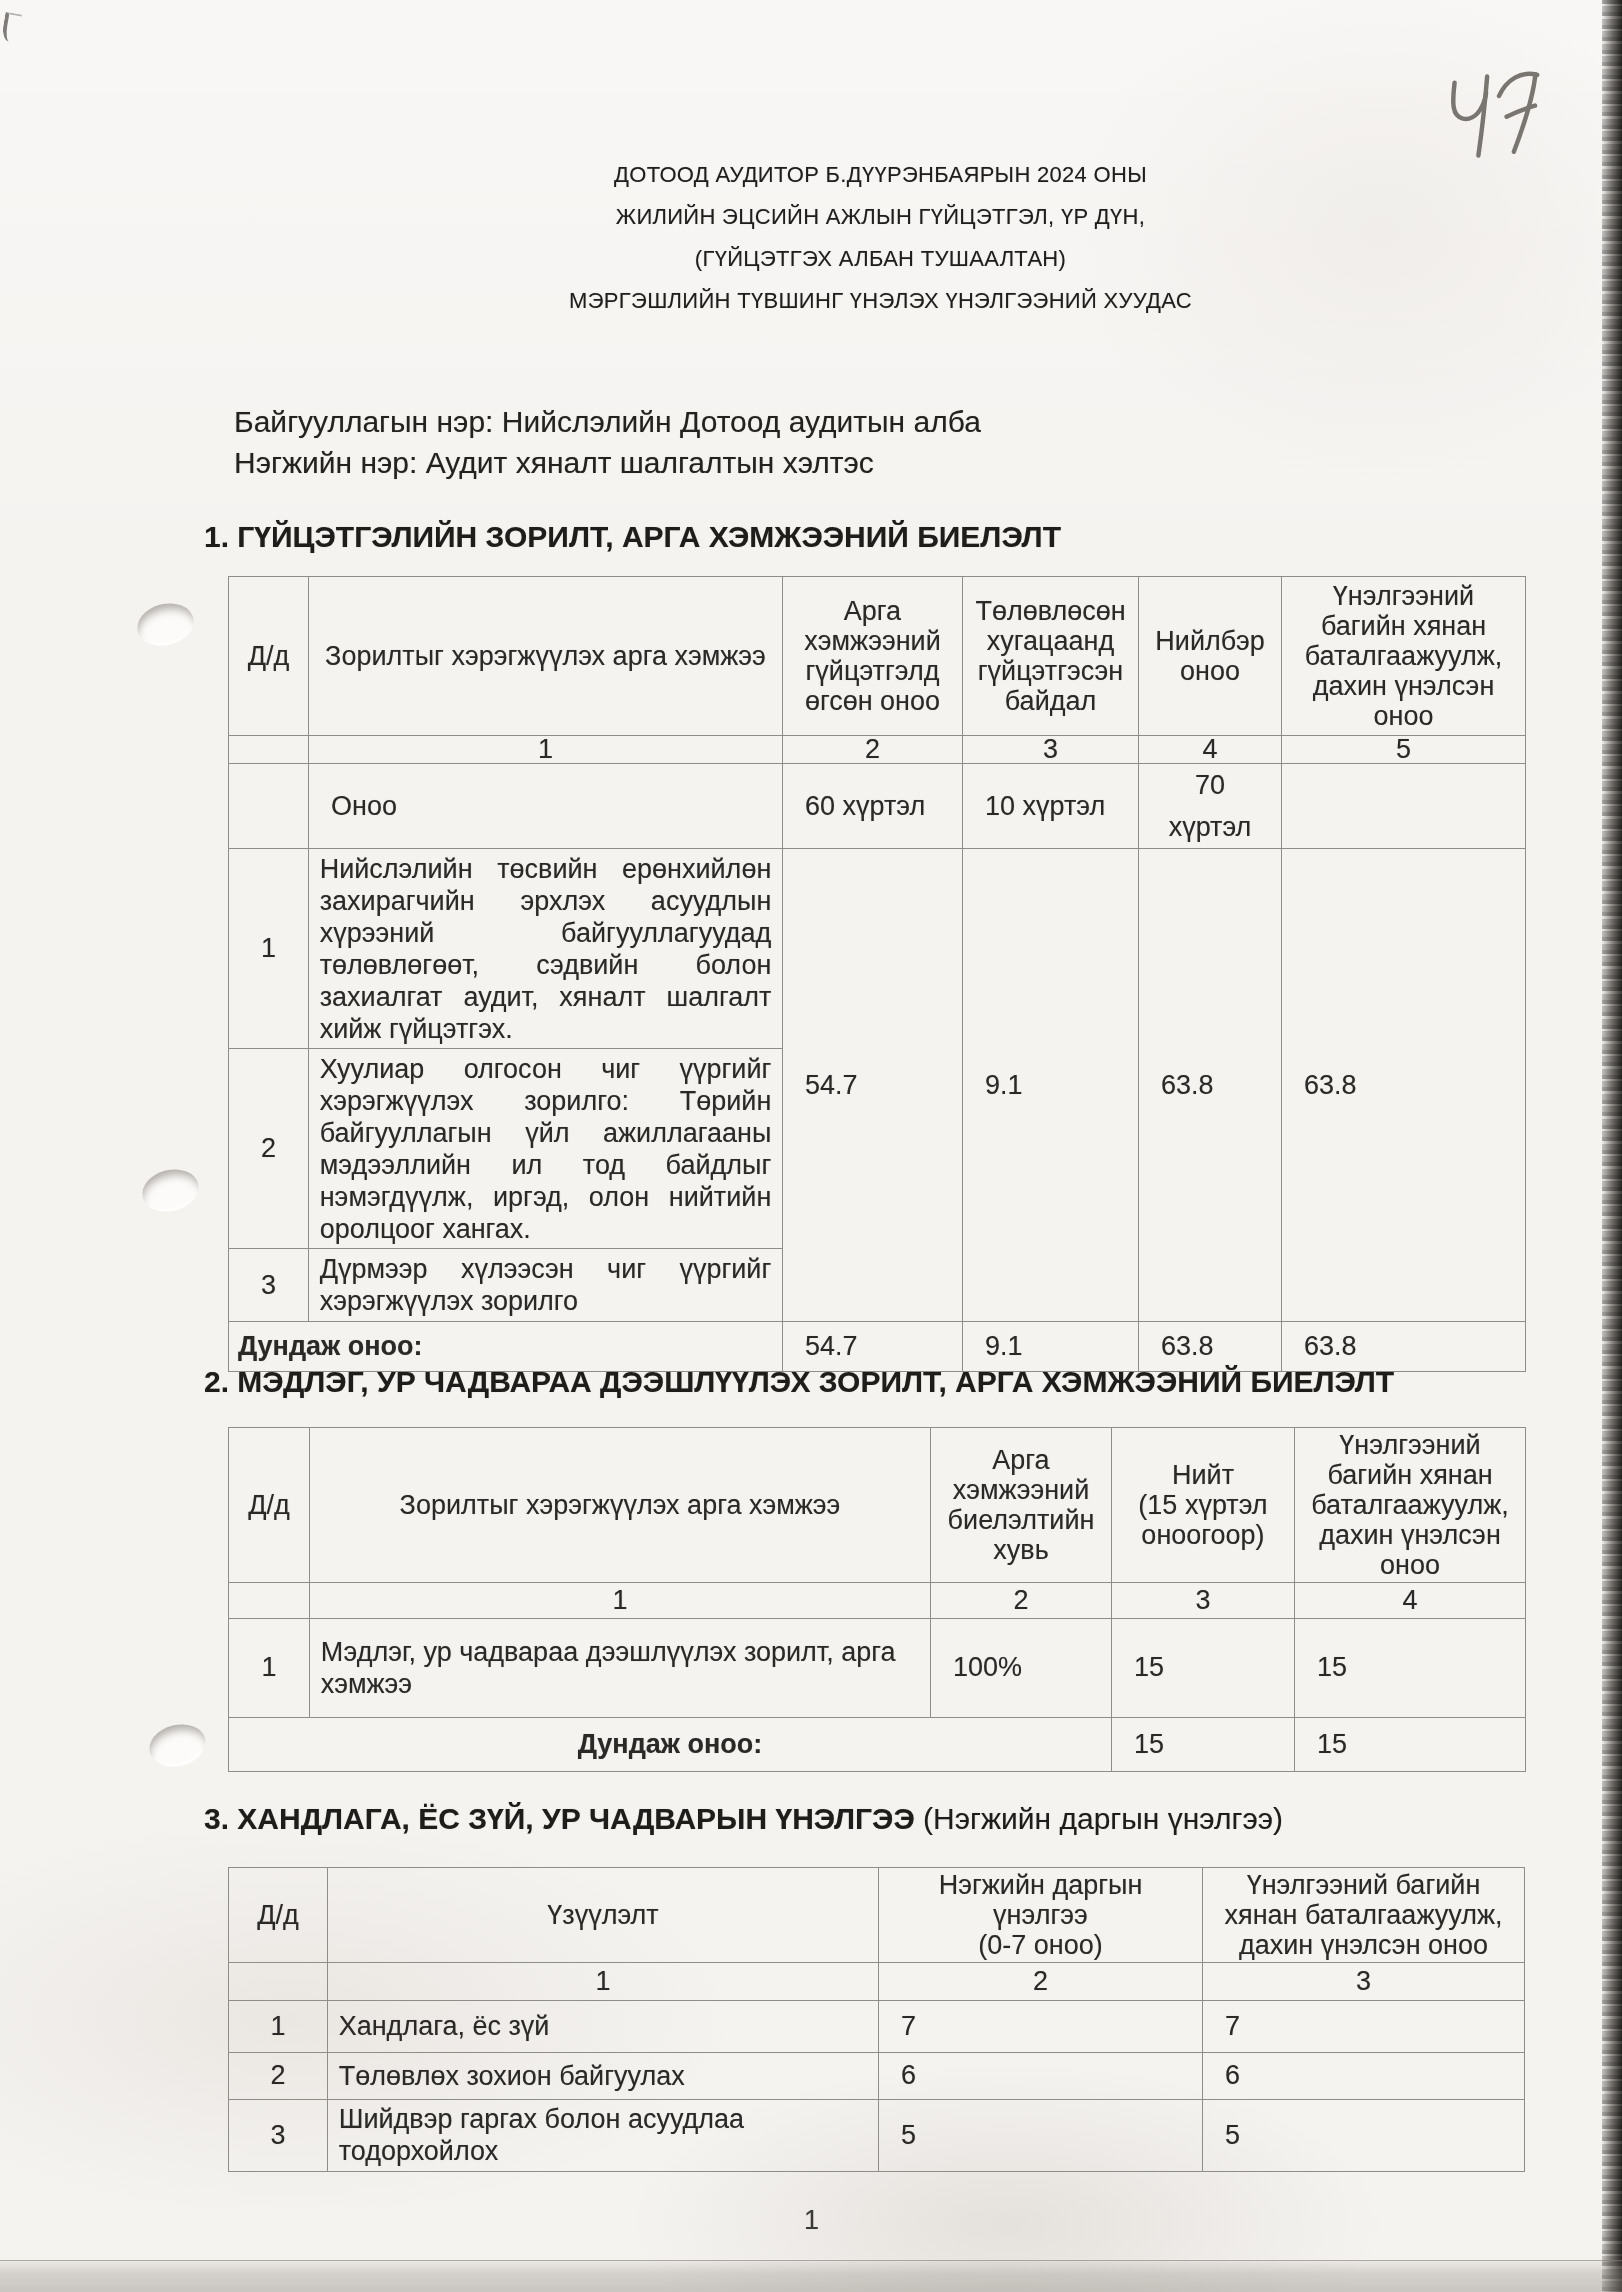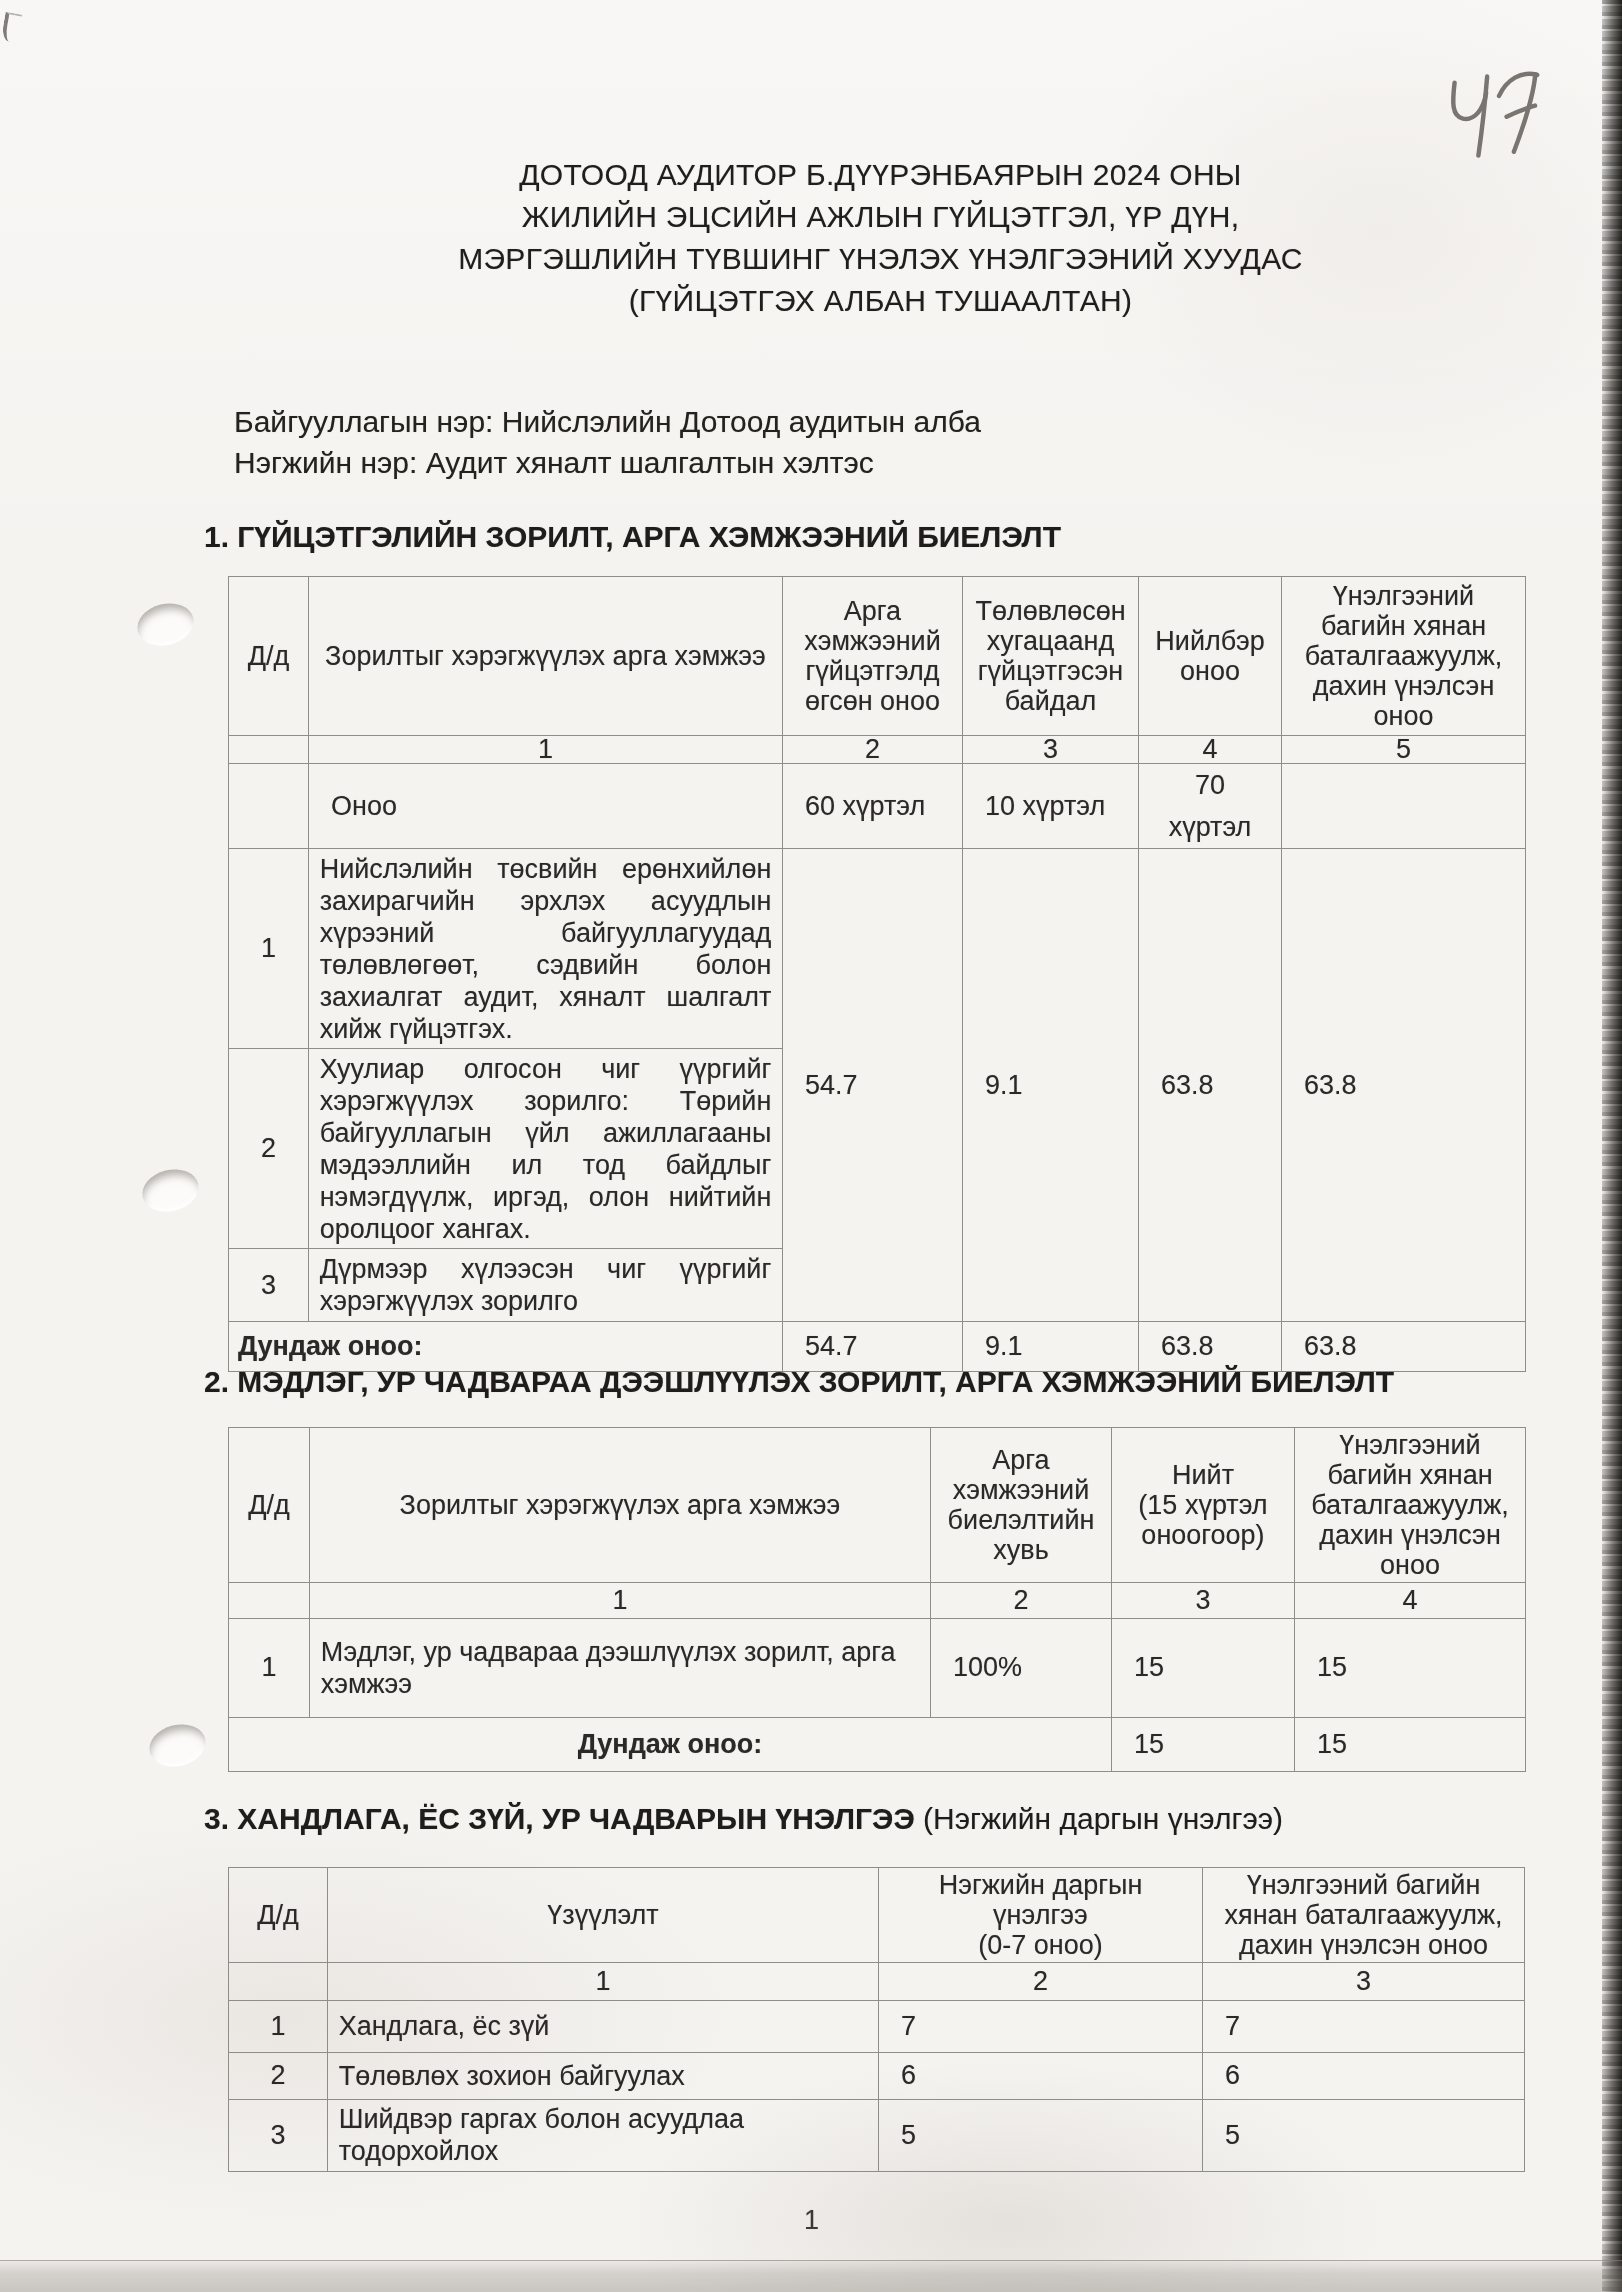--- a/index.html
+++ b/index.html
@@ -42,7 +42,7 @@
   .handwriting{position:absolute;left:1431px;top:52px;transform:rotate(-6deg);opacity:.92;}
 
   .title-block{position:absolute;left:228px;top:154px;width:1305px;text-align:center;}
-  .title-line{font-size:30px;line-height:42px;color:#1f1e1c;letter-spacing:0.3px;}
+  .title-line{font-size:22px;line-height:42px;color:#1f1e1c;letter-spacing:0.3px;}
 
   .org-block{position:absolute;left:234px;top:401px;}
   .org-line{font-size:30px;line-height:41px;color:#23221f;}

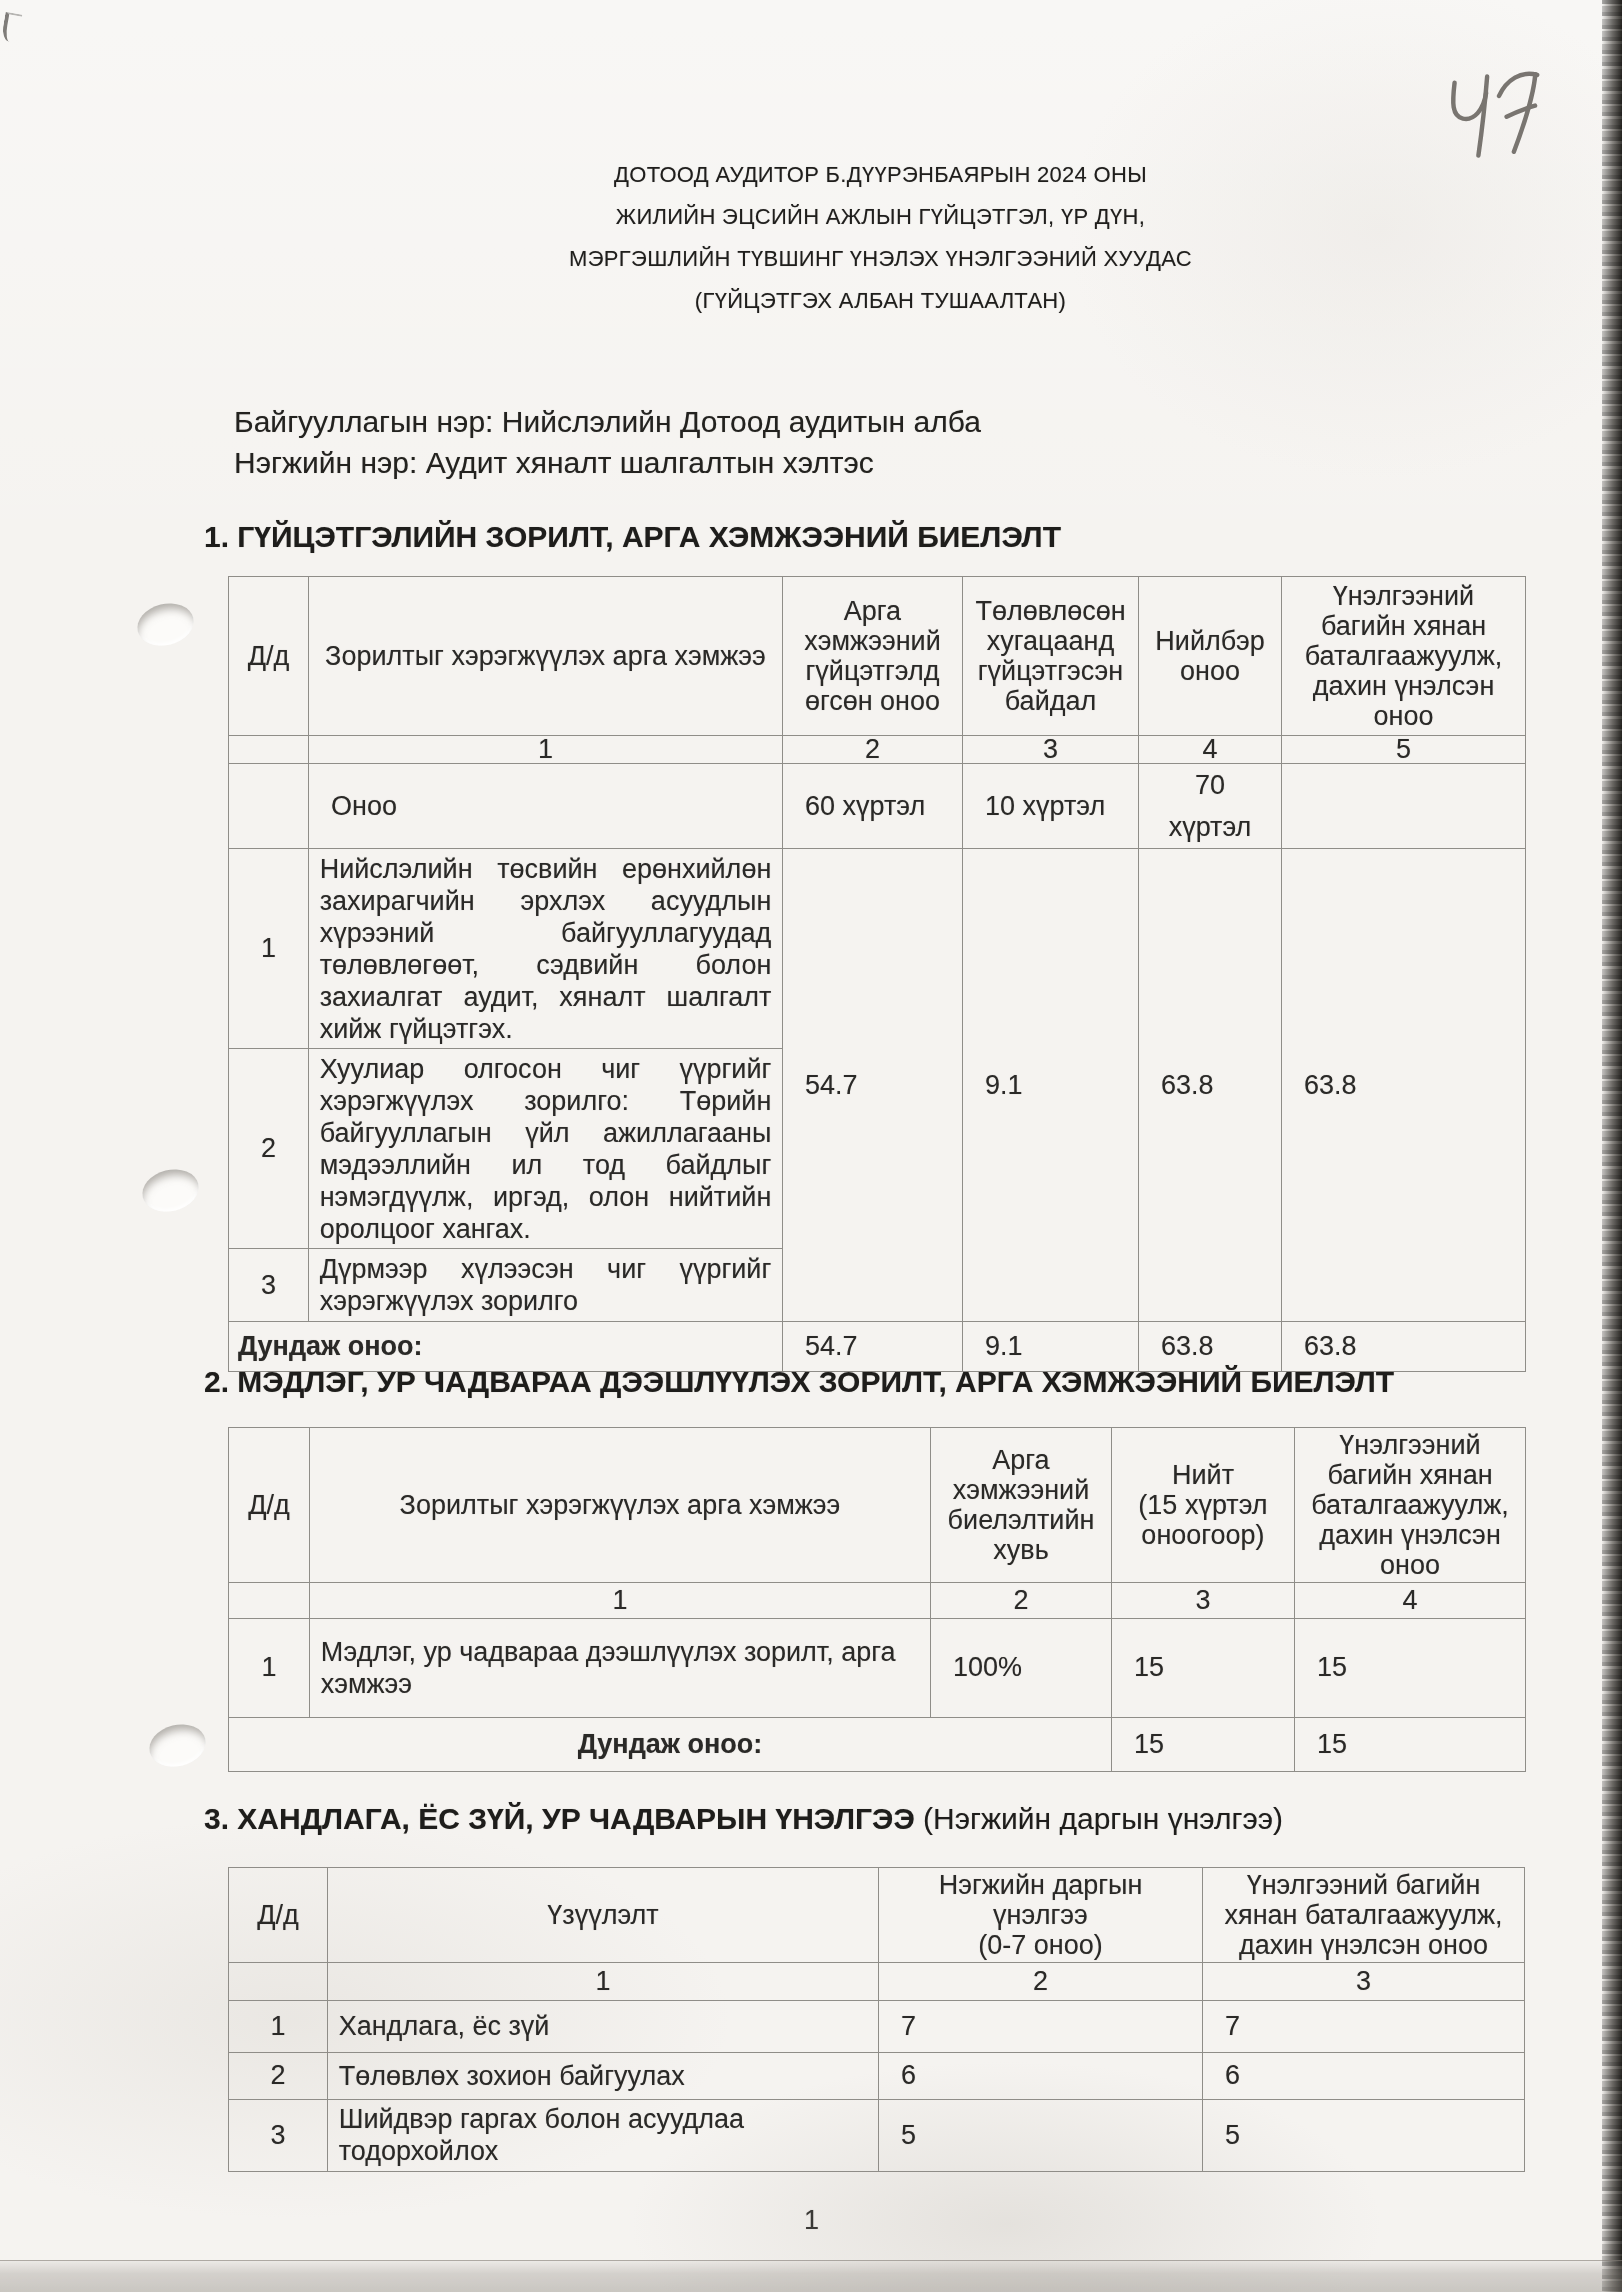--- a/index.html
+++ b/index.html
@@ -95,8 +95,8 @@
   <div class="title-block">
     <div class="title-line">ДОТООД АУДИТОР Б.ДҮҮРЭНБАЯРЫН 2024 ОНЫ</div>
     <div class="title-line">ЖИЛИЙН ЭЦСИЙН АЖЛЫН ГҮЙЦЭТГЭЛ, ҮР ДҮН,</div>
+    <div class="title-line">(ГҮЙЦЭТГЭХ АЛБАН ТУШААЛТАН)</div>
     <div class="title-line">МЭРГЭШЛИЙН ТҮВШИНГ ҮНЭЛЭХ ҮНЭЛГЭЭНИЙ ХУУДАС</div>
-    <div class="title-line">(ГҮЙЦЭТГЭХ АЛБАН ТУШААЛТАН)</div>
   </div>
 
   <div class="org-block">

